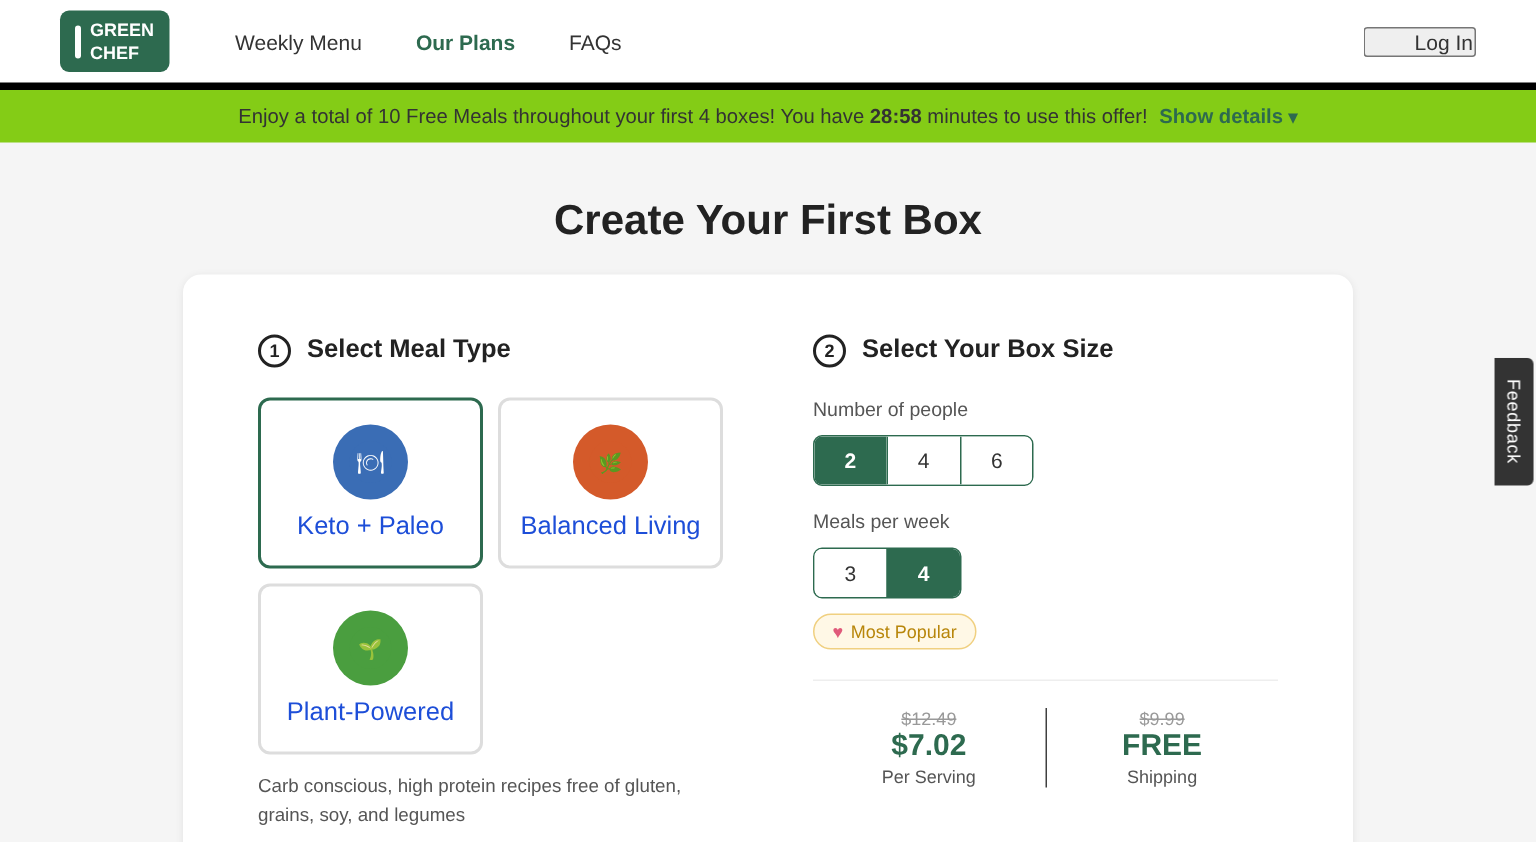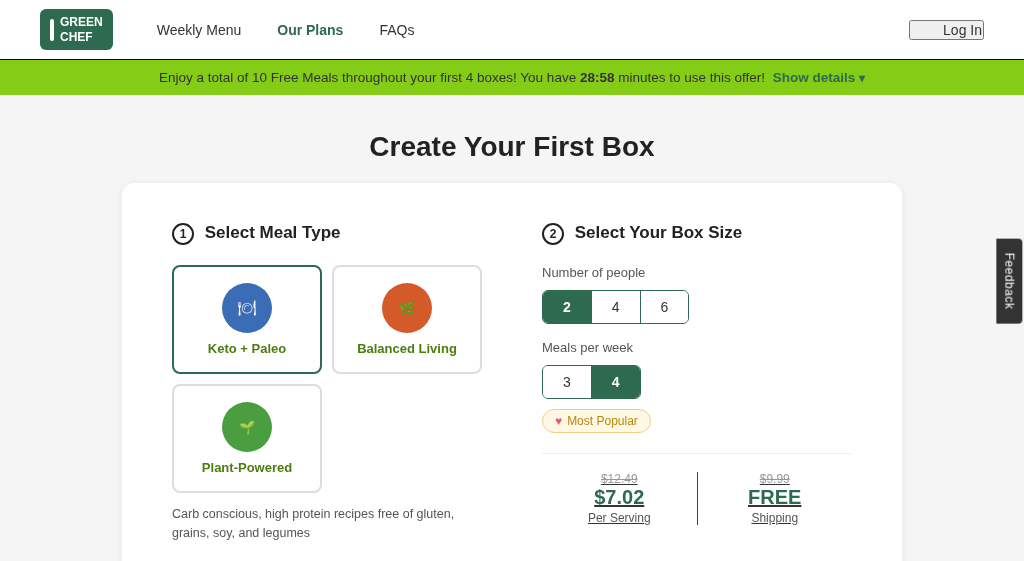--- a/index.html
+++ b/index.html
@@ -8,7 +8,7 @@
     
     .header {
       background: #fff;
-      border-bottom: 1px solid #000000;
+      border-bottom: 5px solid #000000;
       display: flex;
       align-items: center;
       justify-content: space-between;

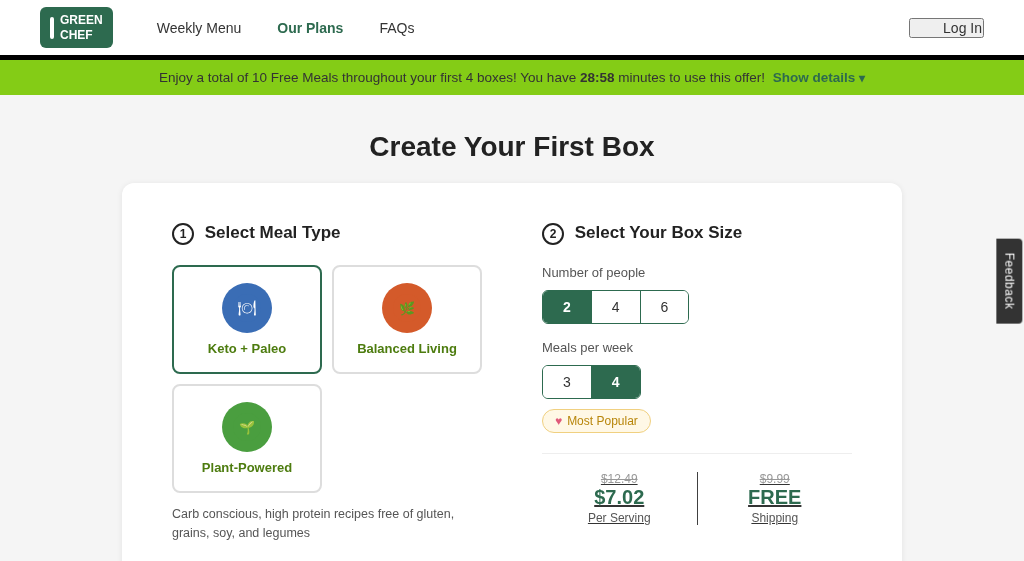--- a/index.html
+++ b/index.html
@@ -71,7 +71,7 @@
       display: flex; flex-direction: column; align-items: center; gap: 8px;
     }
     .meal-card.selected { border-color: #2d6a4f; border-width: 2px; }
-    .meal-card-label { font-size: 13px; font-weight: 700; color: #4d7c0f; }
+    .meal-card-label { font-size: 17px; font-weight: 400; color: #1d4ed8; }
     .meal-card-single { grid-column: 1; display: flex; flex-direction: column; align-items: center; }
 
     

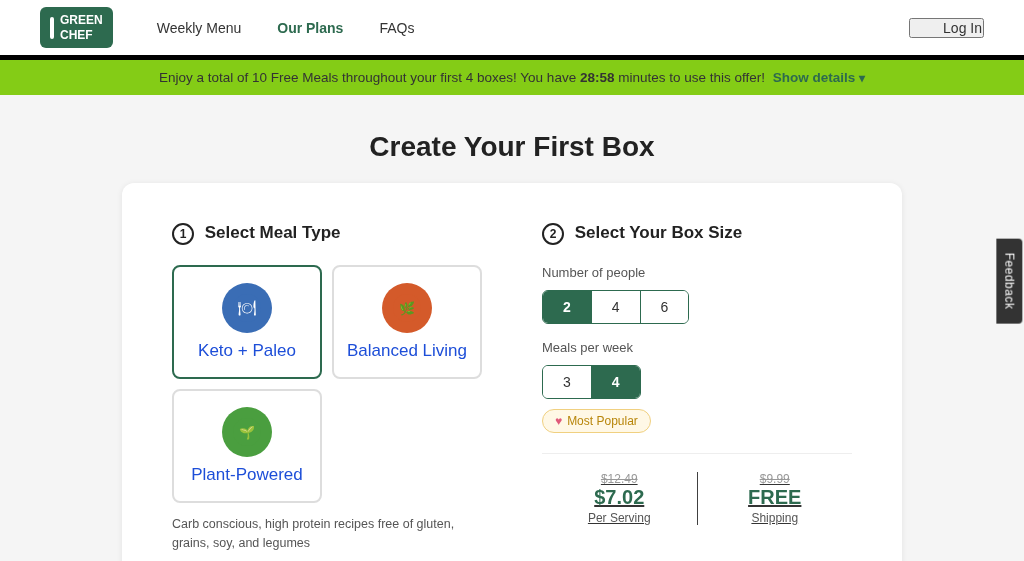--- a/index.html
+++ b/index.html
@@ -107,7 +107,7 @@
     }
     .heart { color: #e05a7a; }
 
-    .pricing-row { display: flex; gap: 0; margin-top: 20px; border-top: 1px solid #eee; padding-top: 18px; text-decoration: underline; }
+    .pricing-row { display: flex; gap: 0; margin-top: 20px; border-top: 1px solid #eee; padding-top: 18px; }
     .price-block { flex: 1; text-align: center; }
     .price-block + .price-block { border-left: 1px solid #404040; }
     .price-original { font-size: 12px; color: #999; text-decoration: line-through; }

